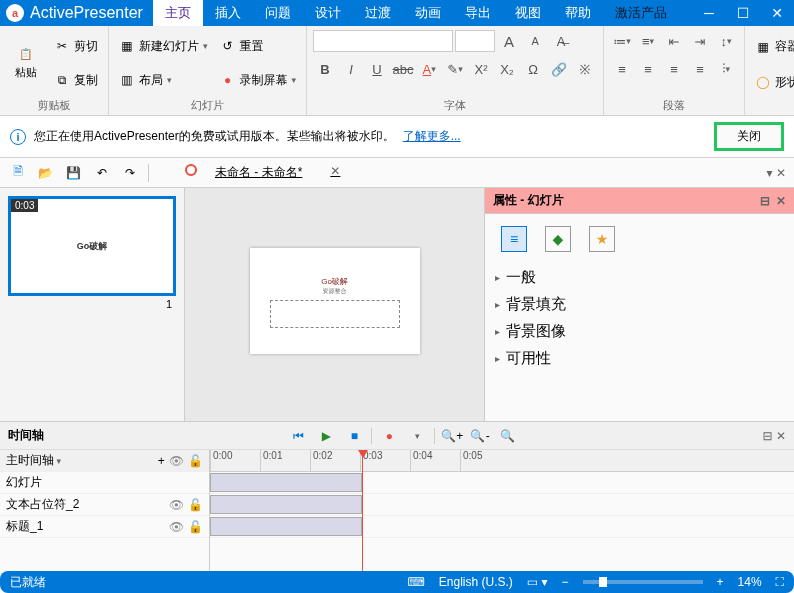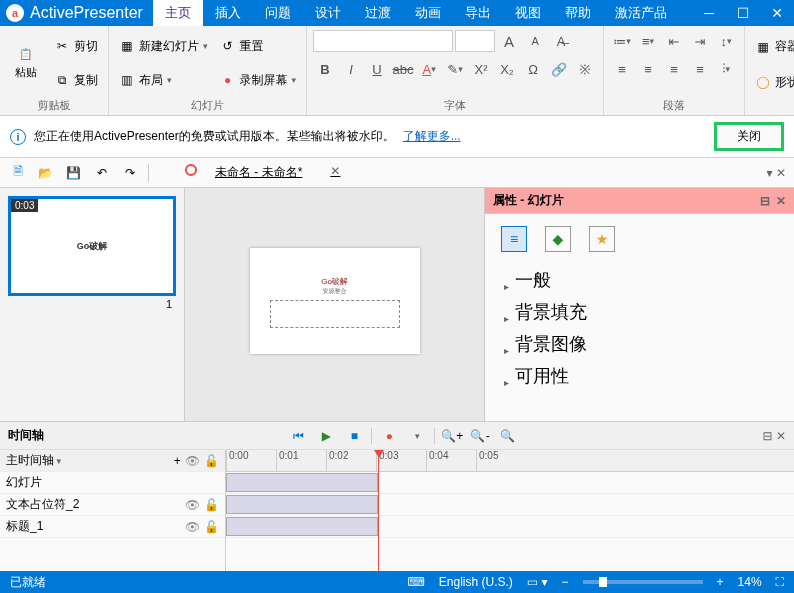--- a/index.html
+++ b/index.html
@@ -10,7 +10,7 @@
 .tabs { display: flex; align-items: stretch; height: 100%; }
 .tab { padding: 0 12px; display: flex; align-items: center; cursor: pointer; font-size: 13px; }
 .tab.active { background: #fff; color: #4c1d95; }
-.tab.activate { color: #ffffff; }
+.tab.activate { color: #0f172a; }
 .spacer { flex: 1; }
 .winbtns { display: flex; }
 .winbtn { width: 34px; display: flex; align-items: center; justify-content: center; cursor: pointer; font-size: 14px; }

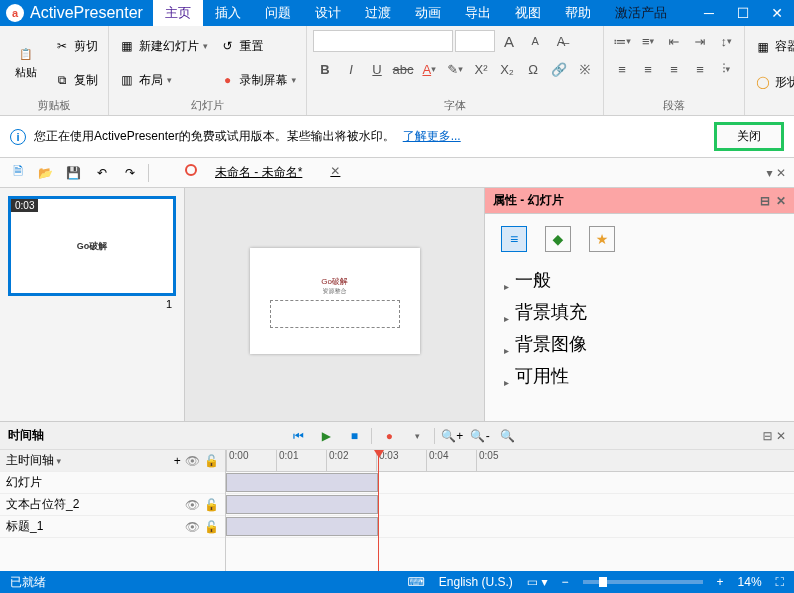--- a/index.html
+++ b/index.html
@@ -54,7 +54,7 @@
 .pi.active { background: #d8e8f8; border-color: #0078d7; color: #0078d7; }
 .pi.green { color: #2a8a2a; }
 .pi.orange { color: #e8a030; }
-.prop-item { display: flex; align-items: flex-end; padding: 4px 19px; cursor: pointer; font-size: 18px; gap: 6px; }
+.prop-item { display: flex; align-items: center; padding: 4px 10px; cursor: pointer; font-size: 15px; gap: 6px; }
 .prop-item::before { content: "▸"; color: #666; font-size: 10px; }
 .timeline { border-top: 1px solid #ccc; background: #fafafa; height: 150px; display: flex; flex-direction: column; }
 .tl-hdr { display: flex; align-items: center; padding: 4px 8px; background: #f0f0f0; border-bottom: 1px solid #ddd; height: 28px; gap: 6px; }

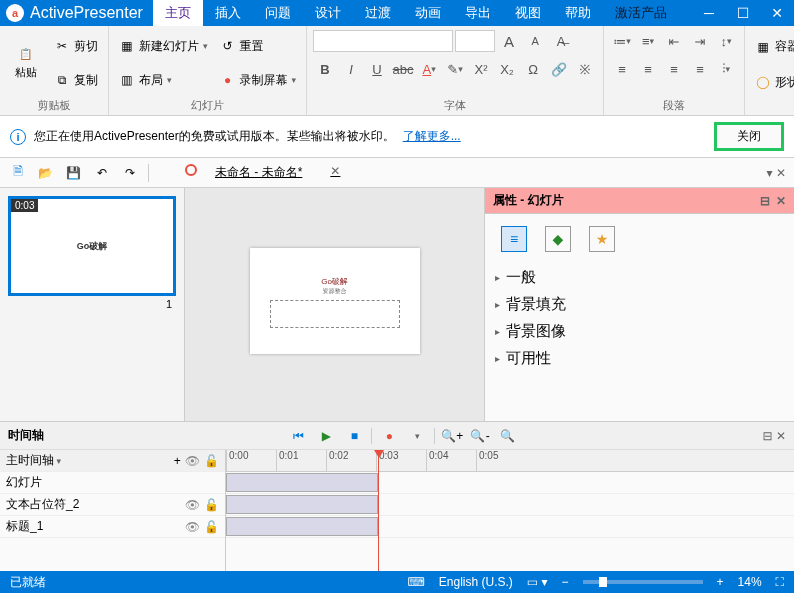--- a/index.html
+++ b/index.html
@@ -61,7 +61,7 @@
 .tl-hdr .title { font-weight: bold; }
 .tl-ctrl { width: 22px; height: 22px; display: flex; align-items: center; justify-content: center; cursor: pointer; }
 .tl-body { flex: 1; display: flex; }
-.tl-left { width: 226px; border-right: 1px solid #ccc; }
+.tl-left { width: 210px; border-right: 1px solid #ccc; }
 .tl-row { display: flex; align-items: center; height: 22px; border-bottom: 1px solid #eee; padding: 0 6px; font-size: 12px; gap: 4px; }
 .tl-row.hdr { background: #f0f0f0; }
 .tl-sel { flex: 1; }

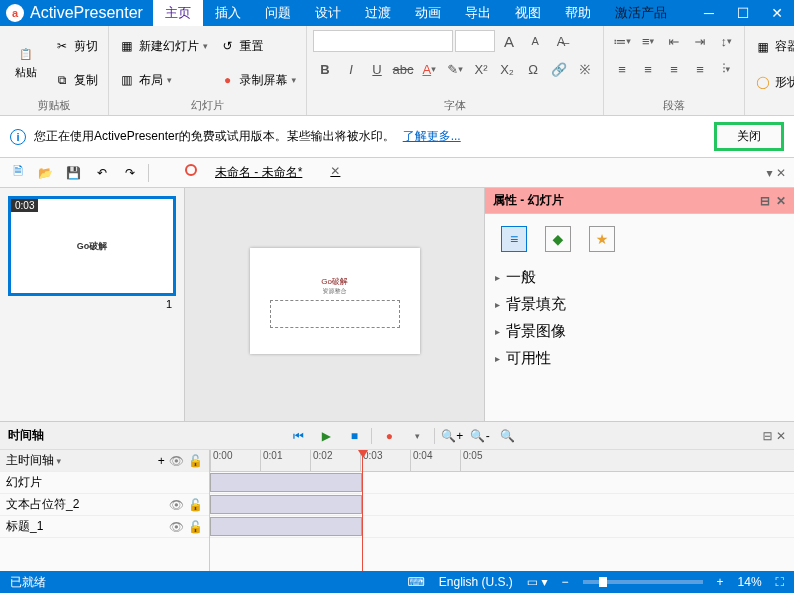--- a/index.html
+++ b/index.html
@@ -73,7 +73,7 @@
 .tl-block { position: absolute; top: 1px; bottom: 1px; background: #d8d8e8; border: 1px solid #aaa; }
 .tl-playhead { position: absolute; top: 0; bottom: 0; width: 1px; background: #e74c3c; left: 152px; }
 .tl-playhead::before { content: ""; position: absolute; top: 0; left: -4px; width: 0; height: 0; border-left: 5px solid transparent; border-right: 5px solid transparent; border-top: 8px solid #e74c3c; }
-.status { background: #0078d7; color: #fff; height: 22px; display: flex; align-items: center; padding: 0 10px; gap: 14px; font-size: 12px; }
+.status { background: #0078d7; color: #fff; height: 22px; display: flex; align-items: center; padding: 0 10px; gap: 14px; font-size: 12px; border-radius: 8px; }
 .status .spacer { flex: 1; }
 .zoom-slider { width: 120px; height: 4px; background: #5aa0e0; position: relative; }
 .zoom-slider::after { content: ""; position: absolute; left: 14%; top: -3px; width: 8px; height: 10px; background: #fff; }

